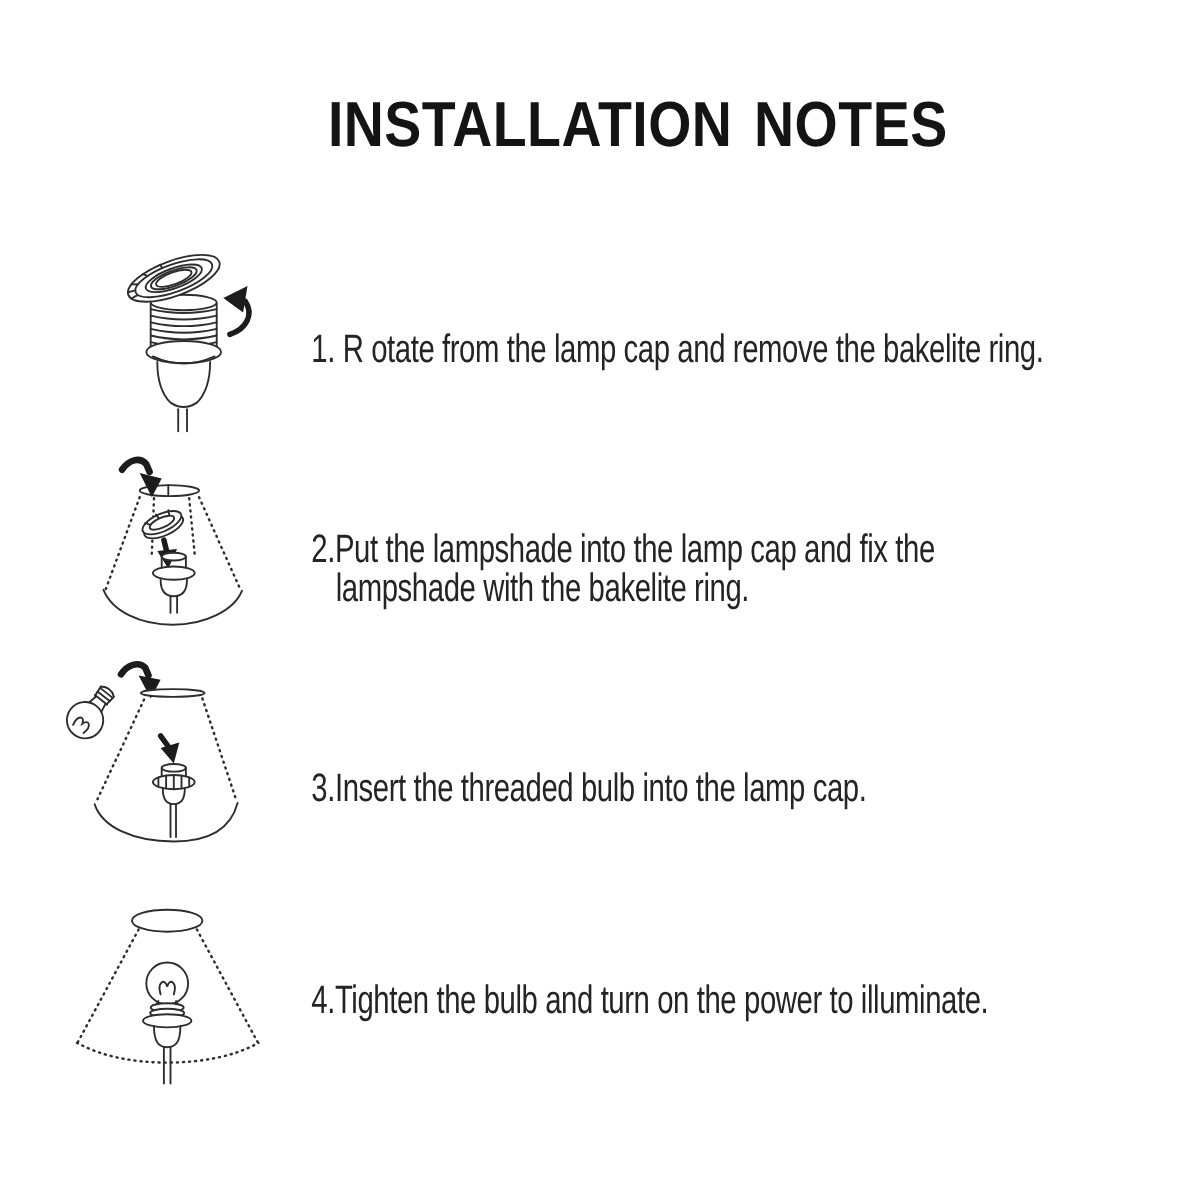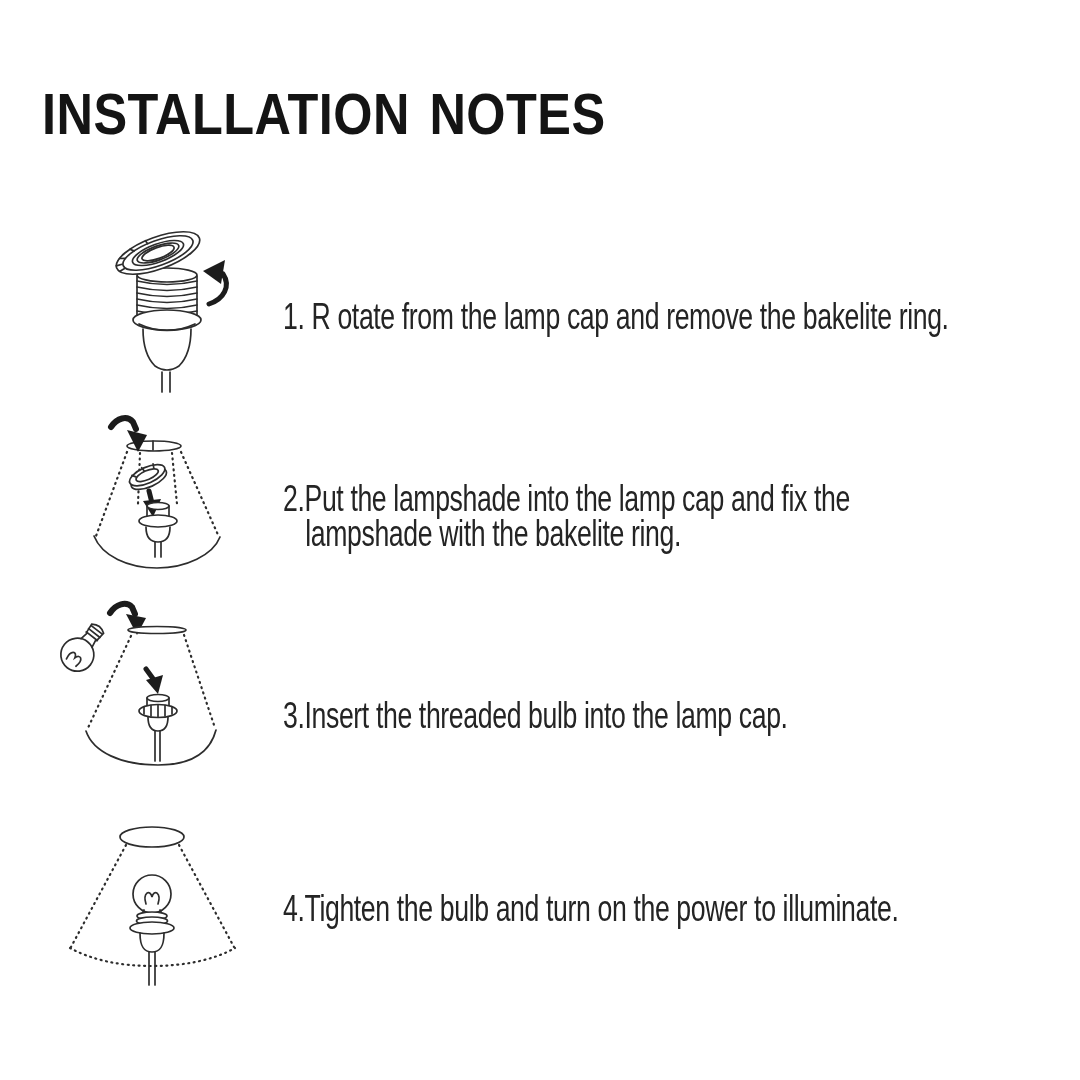--- a/index.html
+++ b/index.html
@@ -11,7 +11,7 @@
   }
   .title {
     position:absolute; top:84px; left:0; width:904px;
-    text-align:left; line-height:60px;
+    text-align:right; line-height:60px;
   }
   .title span {
     display:inline-block;

